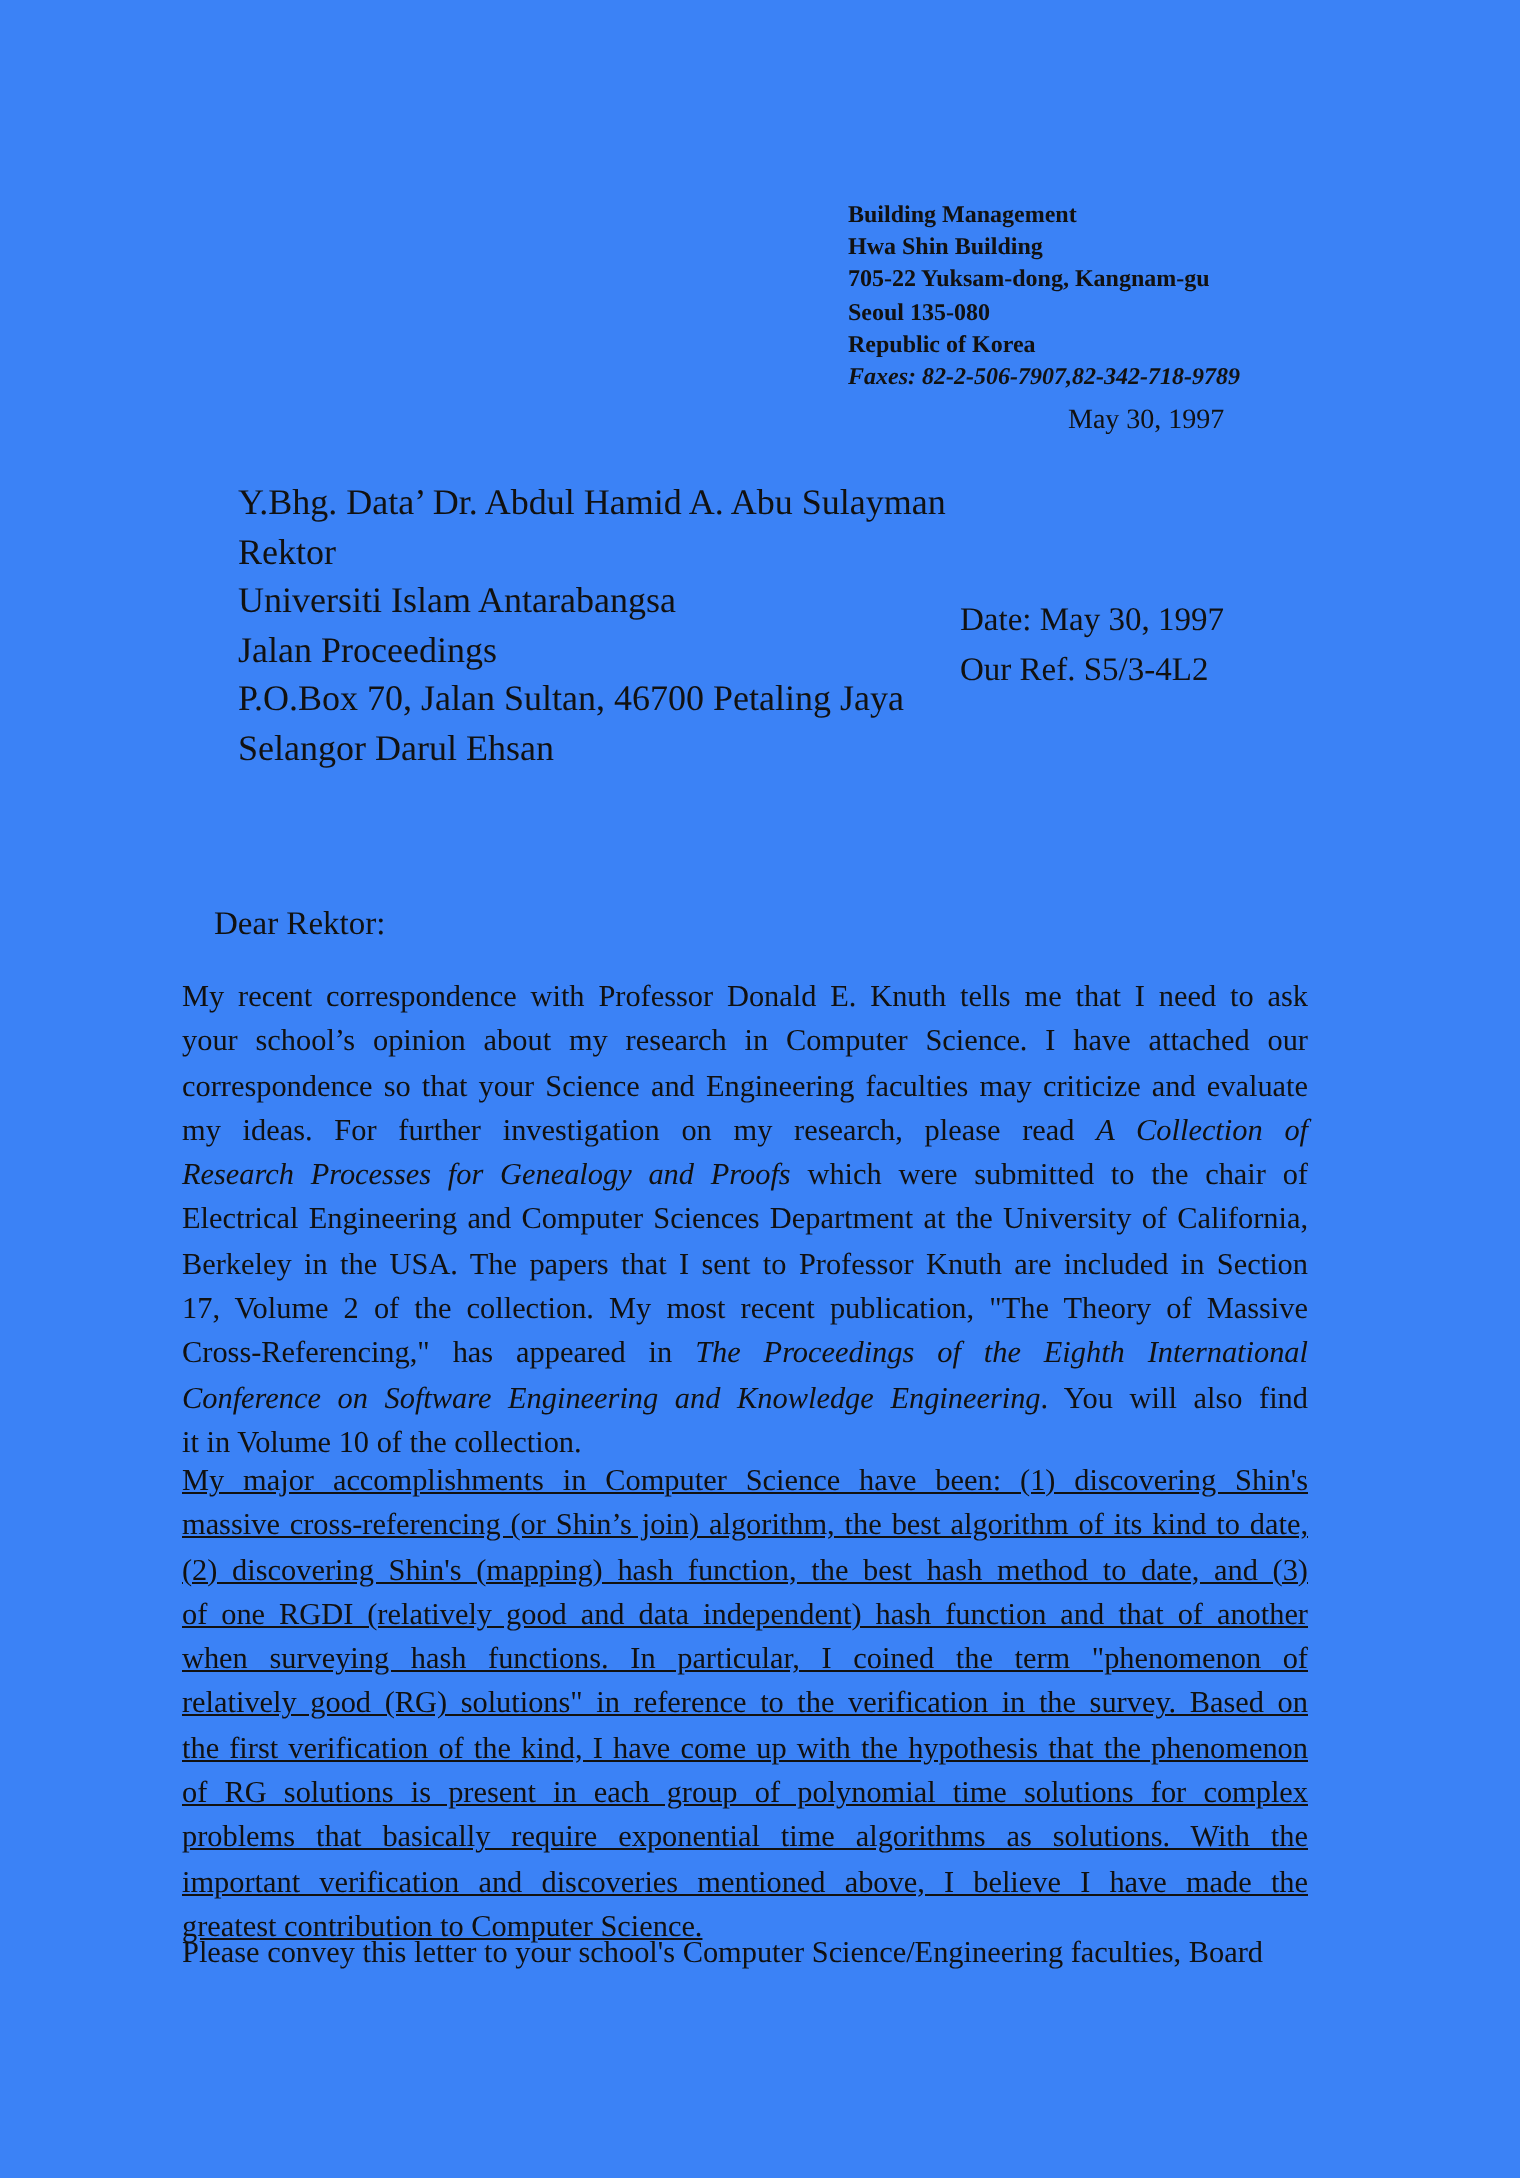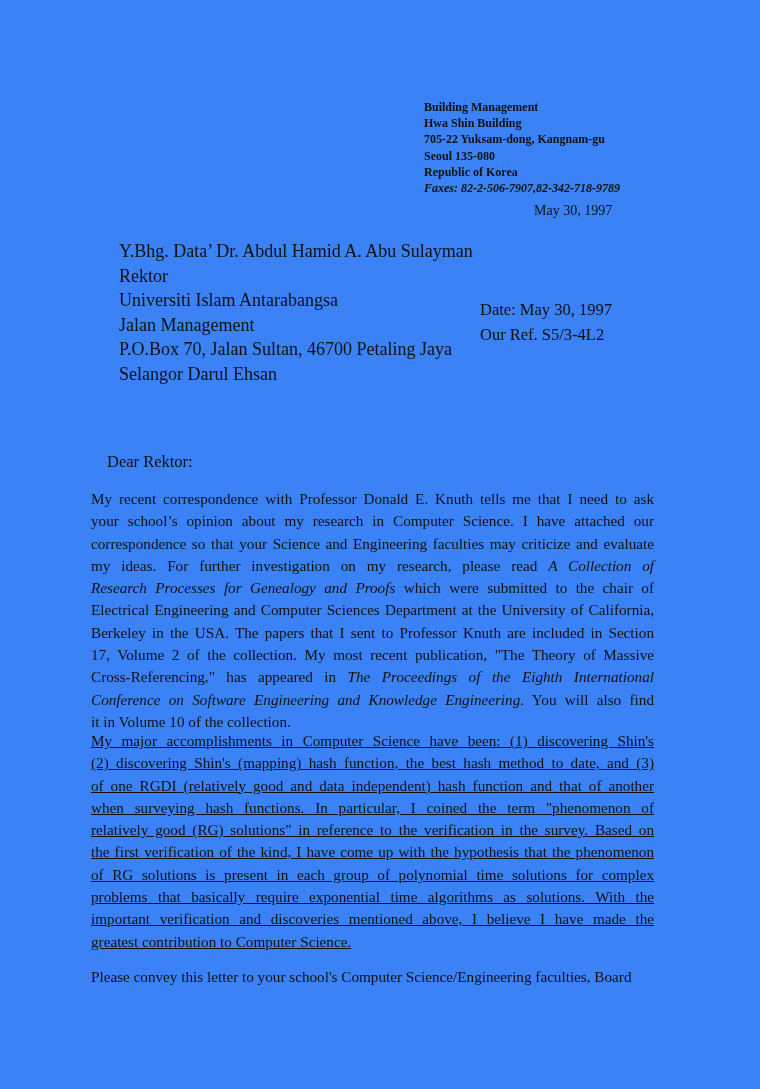--- a/index.html
+++ b/index.html
@@ -43,7 +43,7 @@
     <div>Y.Bhg. Data’ Dr. Abdul Hamid A. Abu Sulayman</div>
     <div>Rektor</div>
     <div>Universiti Islam Antarabangsa</div>
-    <div>Jalan Management</div>
+    <div>Jalan Proceedings</div>
     <div>P.O.Box 70, Jalan Sultan, 46700 Petaling Jaya</div>
     <div>Selangor Darul Ehsan</div>
   </div>

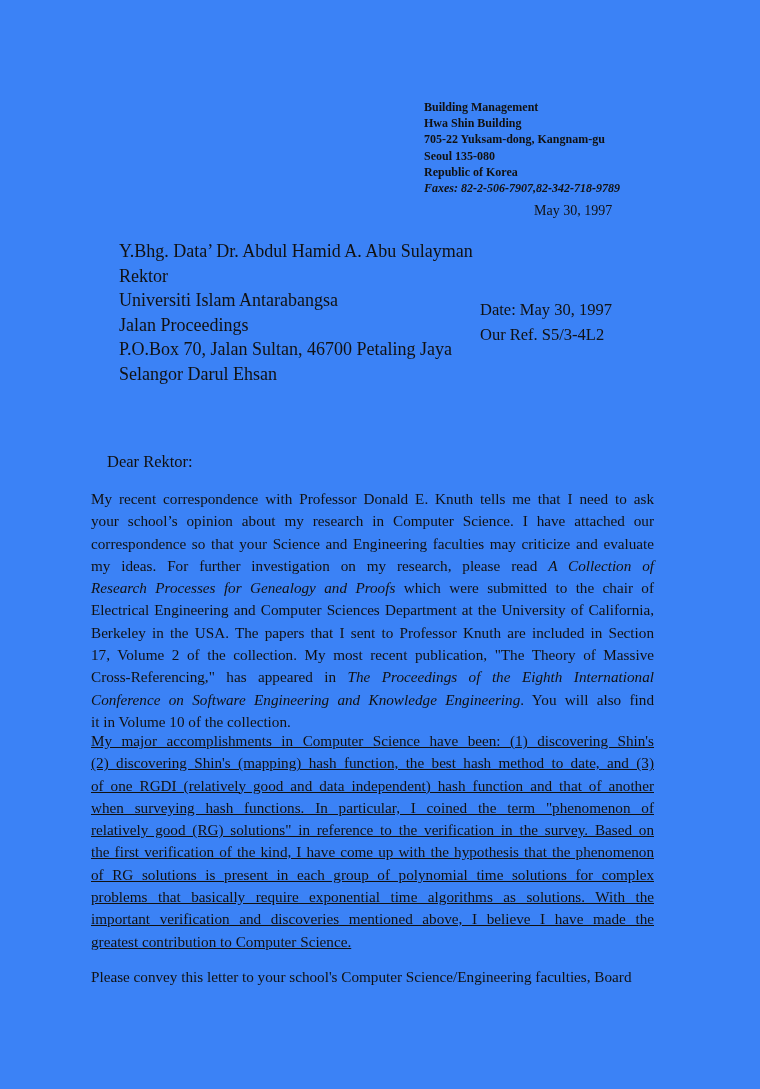--- a/index.html
+++ b/index.html
@@ -70,6 +70,7 @@
     </div>
   <div class="para p2">
       <span class="line"><span>My major accomplishments in Computer Science have been: (1) discovering Shin's</span></span>
+      <span class="line"><span>massive cross-referencing (or Shin’s join) algorithm, the best algorithm of its kind to date,</span></span>
       <span class="line"><span>(2) discovering Shin's (mapping) hash function, the best hash method to date, and (3)</span></span>
       <span class="line"><span>of one RGDI (relatively good and data independent) hash function and that of another</span></span>
       <span class="line"><span>when surveying hash functions.  In particular, I coined the term "phenomenon of</span></span>

